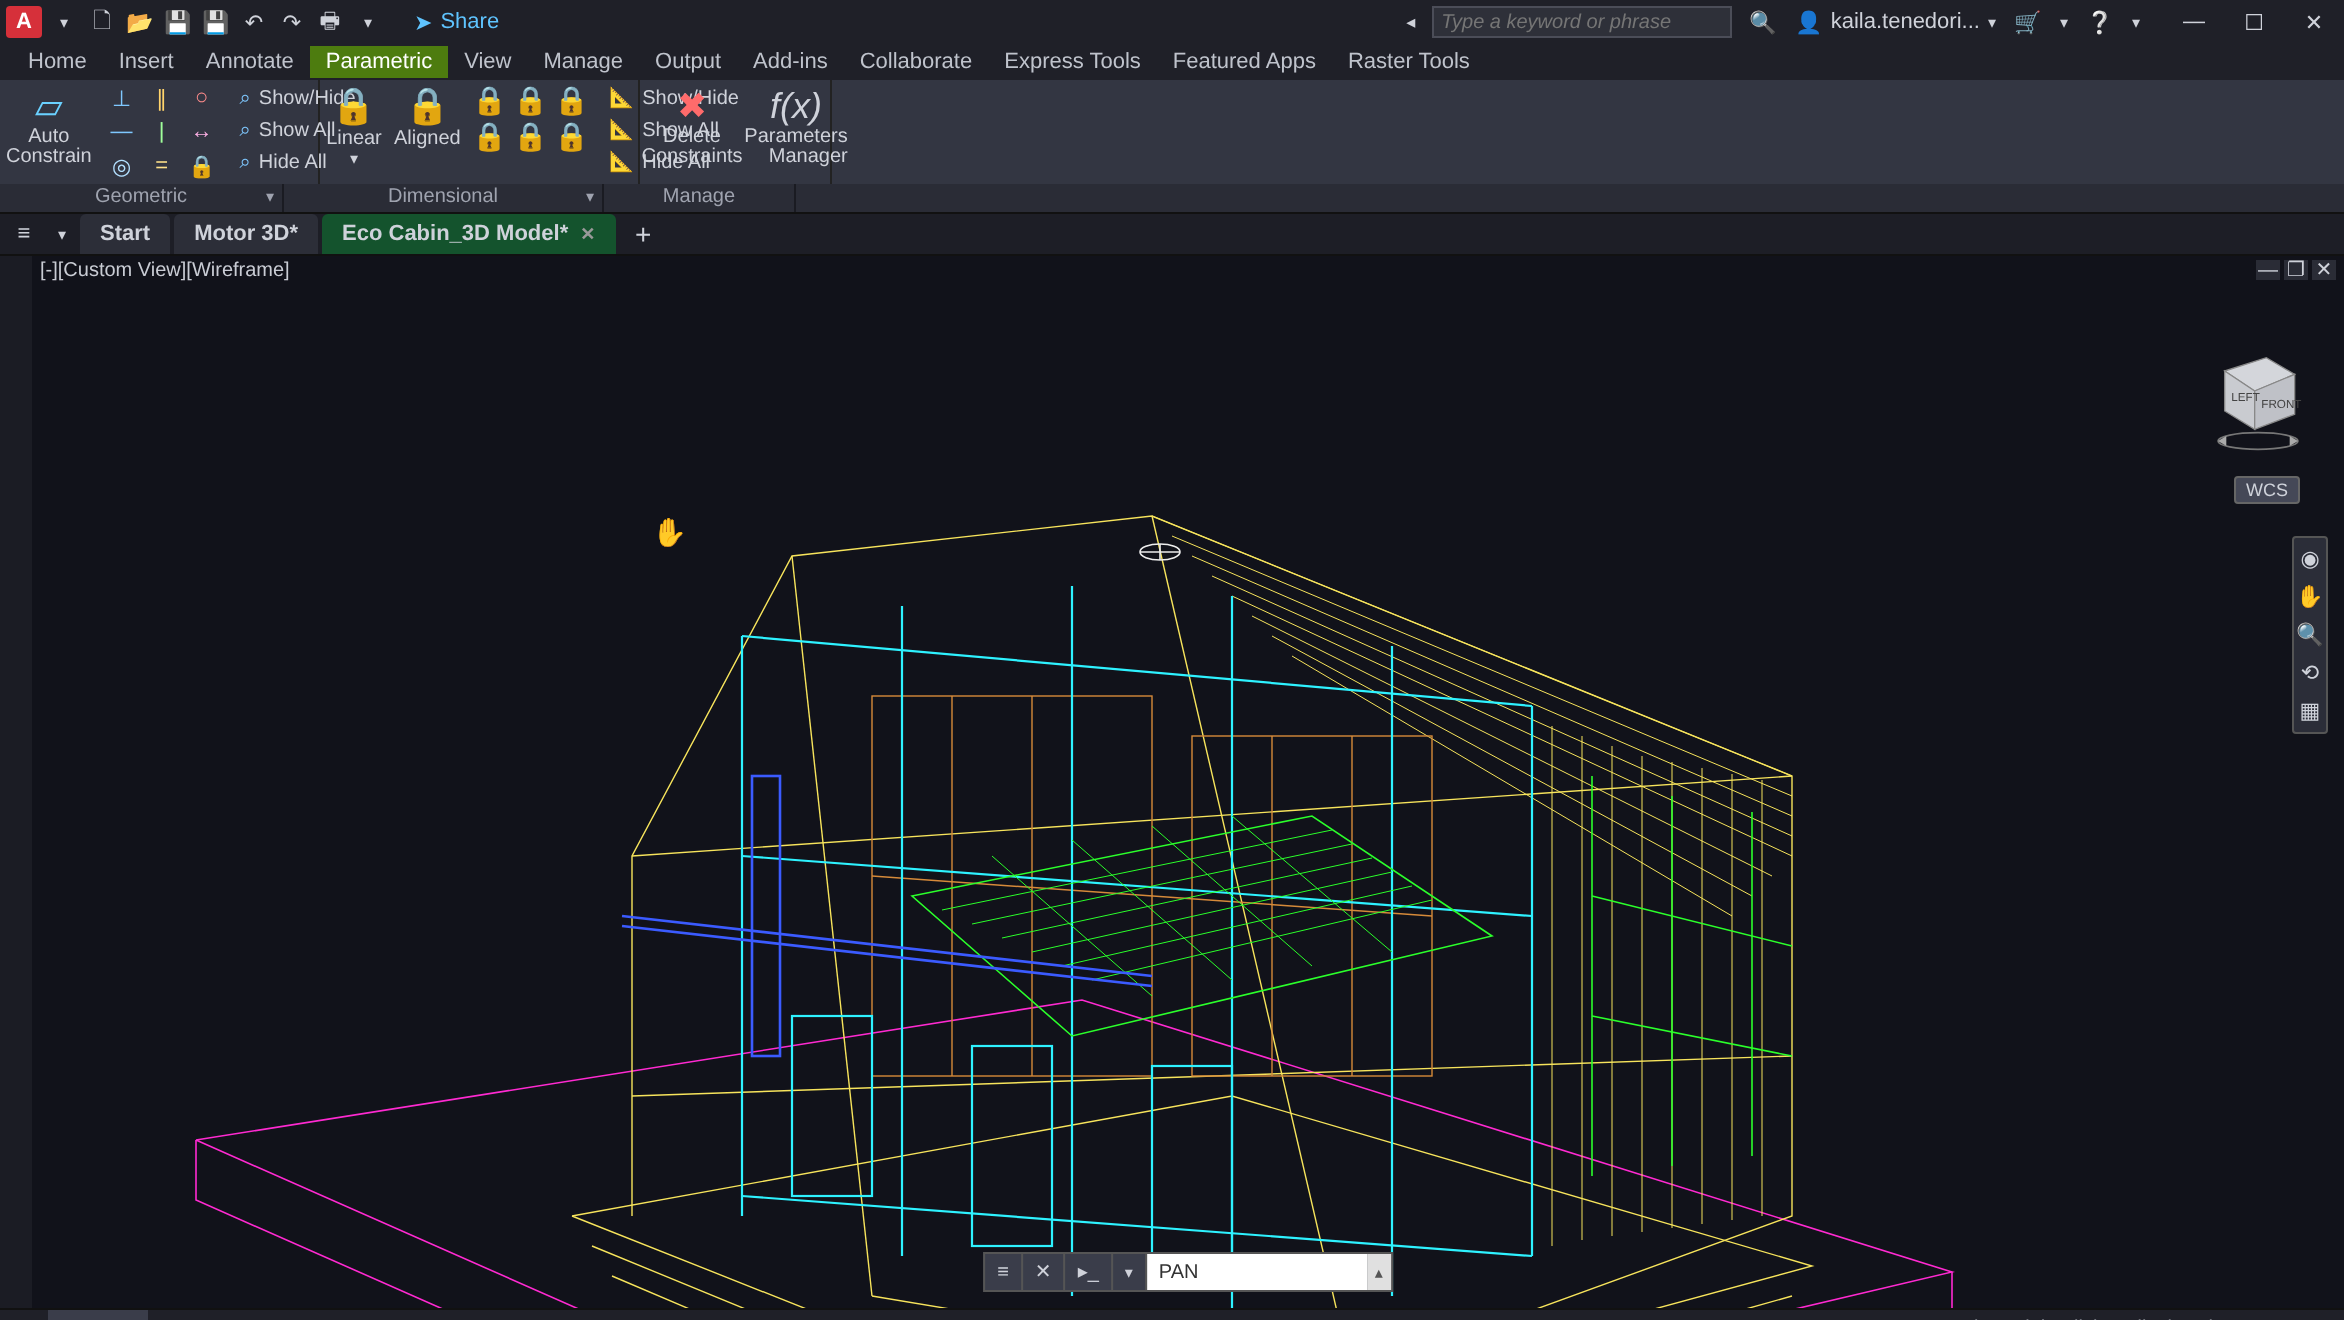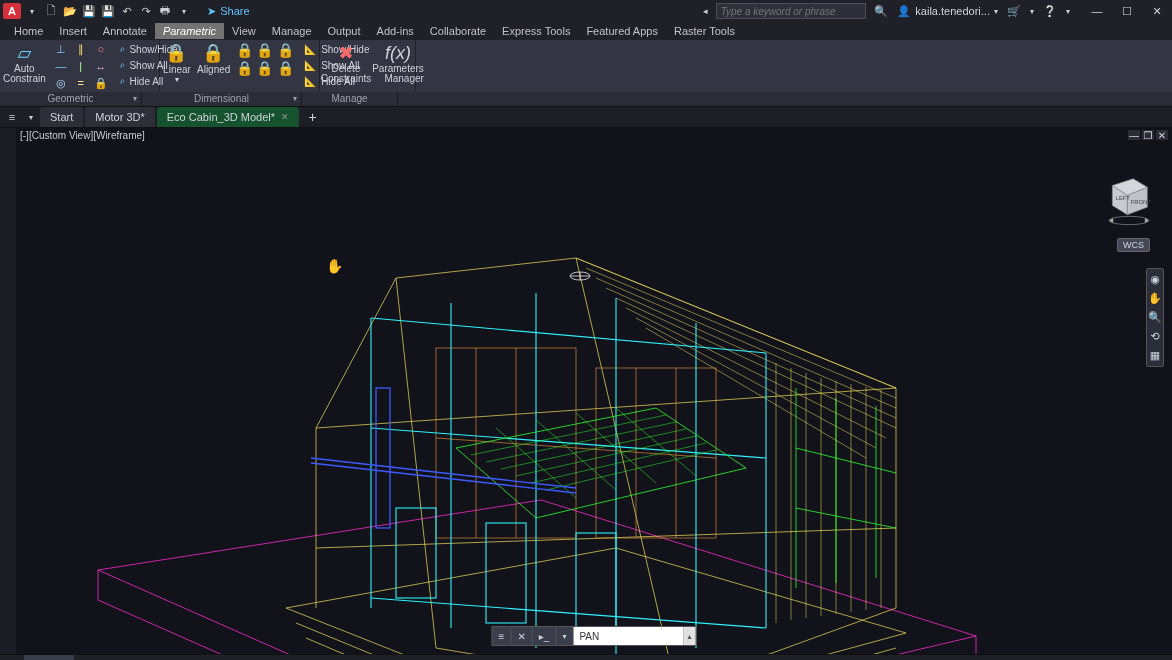--- a/index.html
+++ b/index.html
@@ -21,7 +21,7 @@
 
 .menu-row { height: 18px; background: #1f2028; display: flex; align-items: center; padding-left: 6px; gap: 0; font-size: 11px; color: #bfc3cc;}
 .menu-row .tab { padding: 2px 8px; cursor: pointer; }
-.menu-row .tab.active { background: #737373; color: #fff; font-style: italic; }
+.menu-row .tab.active { background: #4d7c0f; color: #fff; }
 
 
 .ribbon { height: 52px; background: #333642; display: flex; align-items: stretch;}

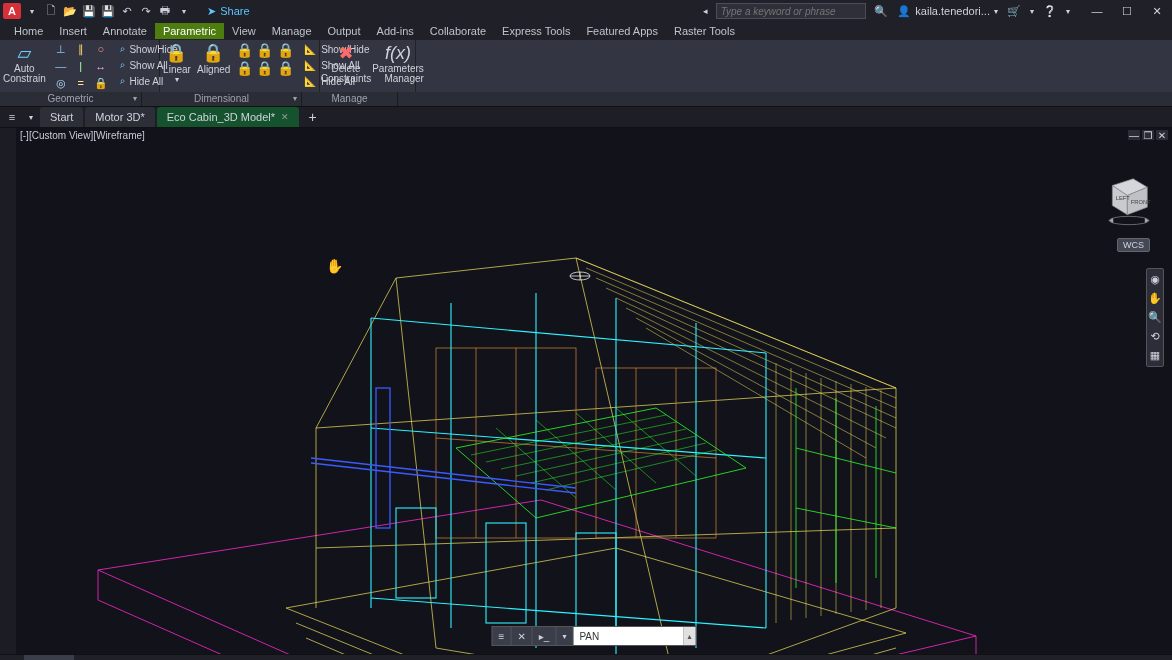--- a/index.html
+++ b/index.html
@@ -43,7 +43,7 @@
 
 .filetabs { height: 22px; background: #1d1e26; display: flex; align-items: center; border-top: 1px solid #111; border-bottom: 1px solid #111;}
 .ft-btn { width: 24px; height:22px; display:flex; align-items:center; justify-content:center; color:#cfd2da;}
-.file-tab { height: 20px; padding: 0 10px; background: #2c2e38; color: #cfd2da; font-size: 11px; display:flex; align-items:center; gap:6px; border-radius: 3px 3px 0 0; margin-left:2px; cursor:pointer;}
+.file-tab { height: 20px; padding: 0 10px; background: #2c2e38; color: #cfd2da; font-size: 11px; display:flex; align-items:center; gap:6px; border-radius: 3px 3px 0 0; margin-left:2px; cursor:pointer;font-weight:bold;}
 .file-tab.active { background: #14532d; }
 .file-tab .x { color:#999; font-size:9px;}
 .plus-tab { width:20px; display:flex; align-items:center; justify-content:center; color:#cfd2da; font-size:14px; margin-left:4px;}

